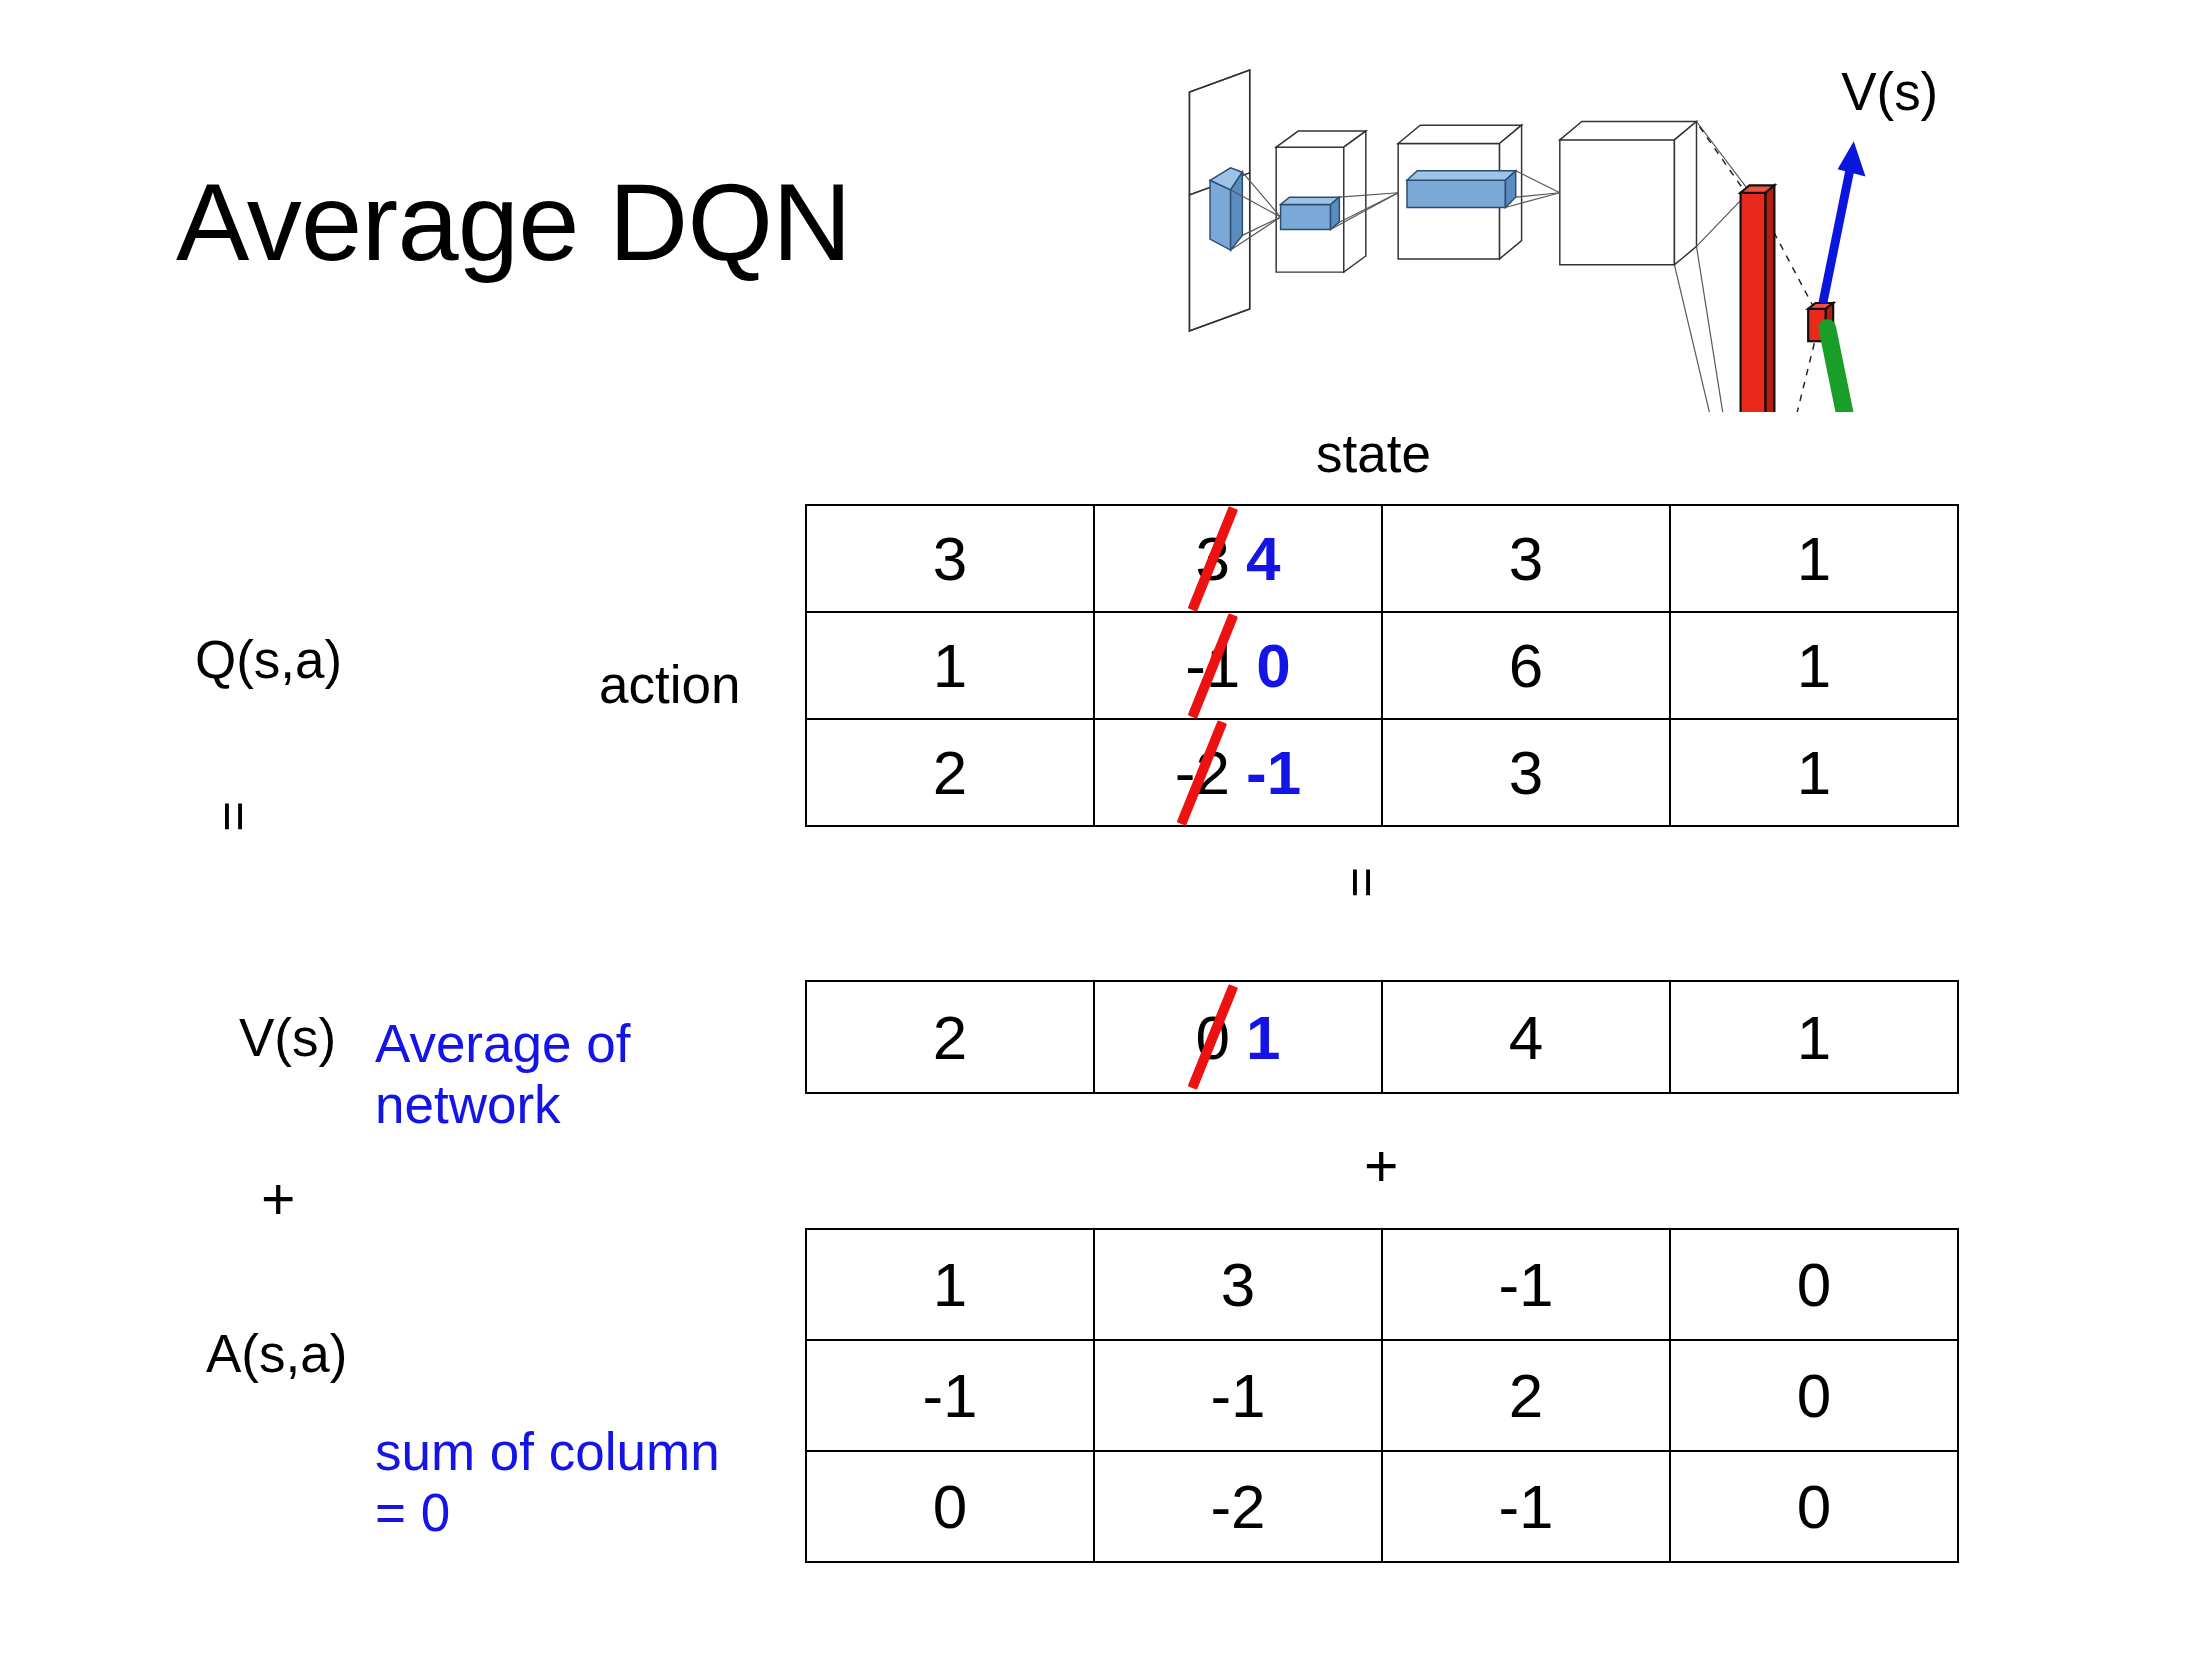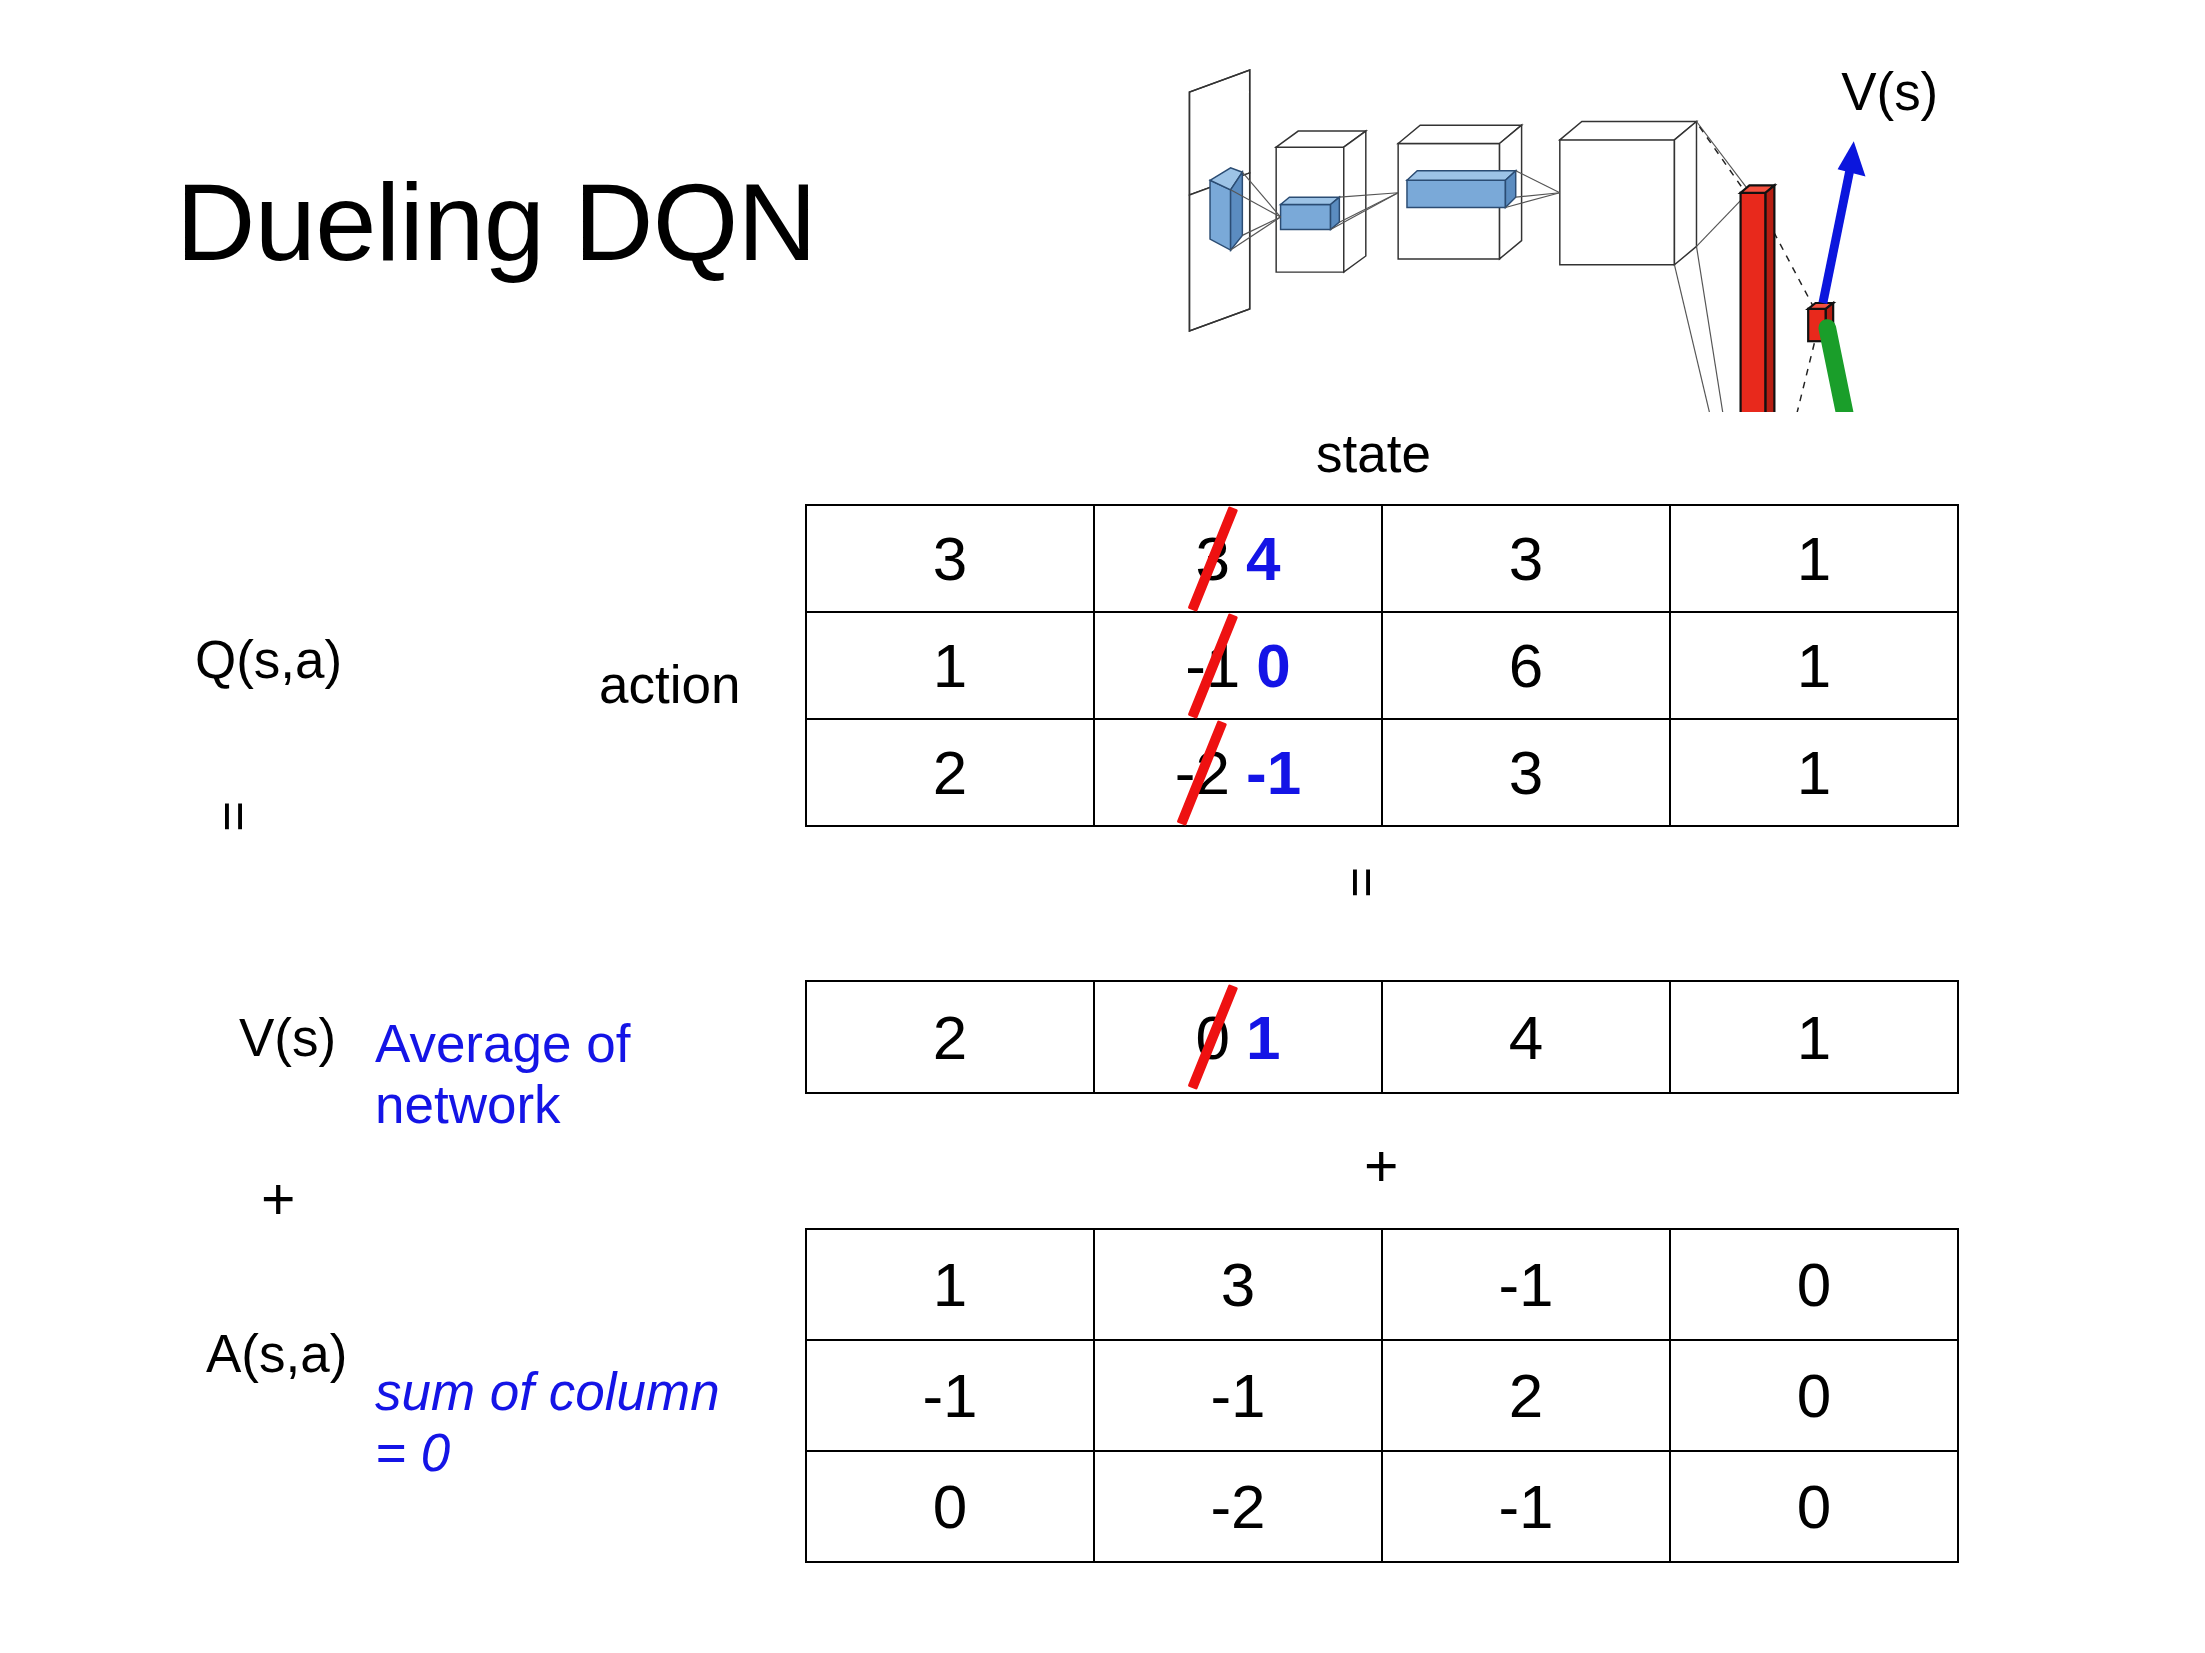--- a/index.html
+++ b/index.html
@@ -130,7 +130,7 @@
 
 <div id="slide">
 
-  <div id="title" class="lbl">Dueling DQN</div>
+  <div id="title" class="lbl">Average DQN</div>
 
   <div id="netdiagram">
     <svg width="1139" height="412" viewBox="0 0 1550 560">

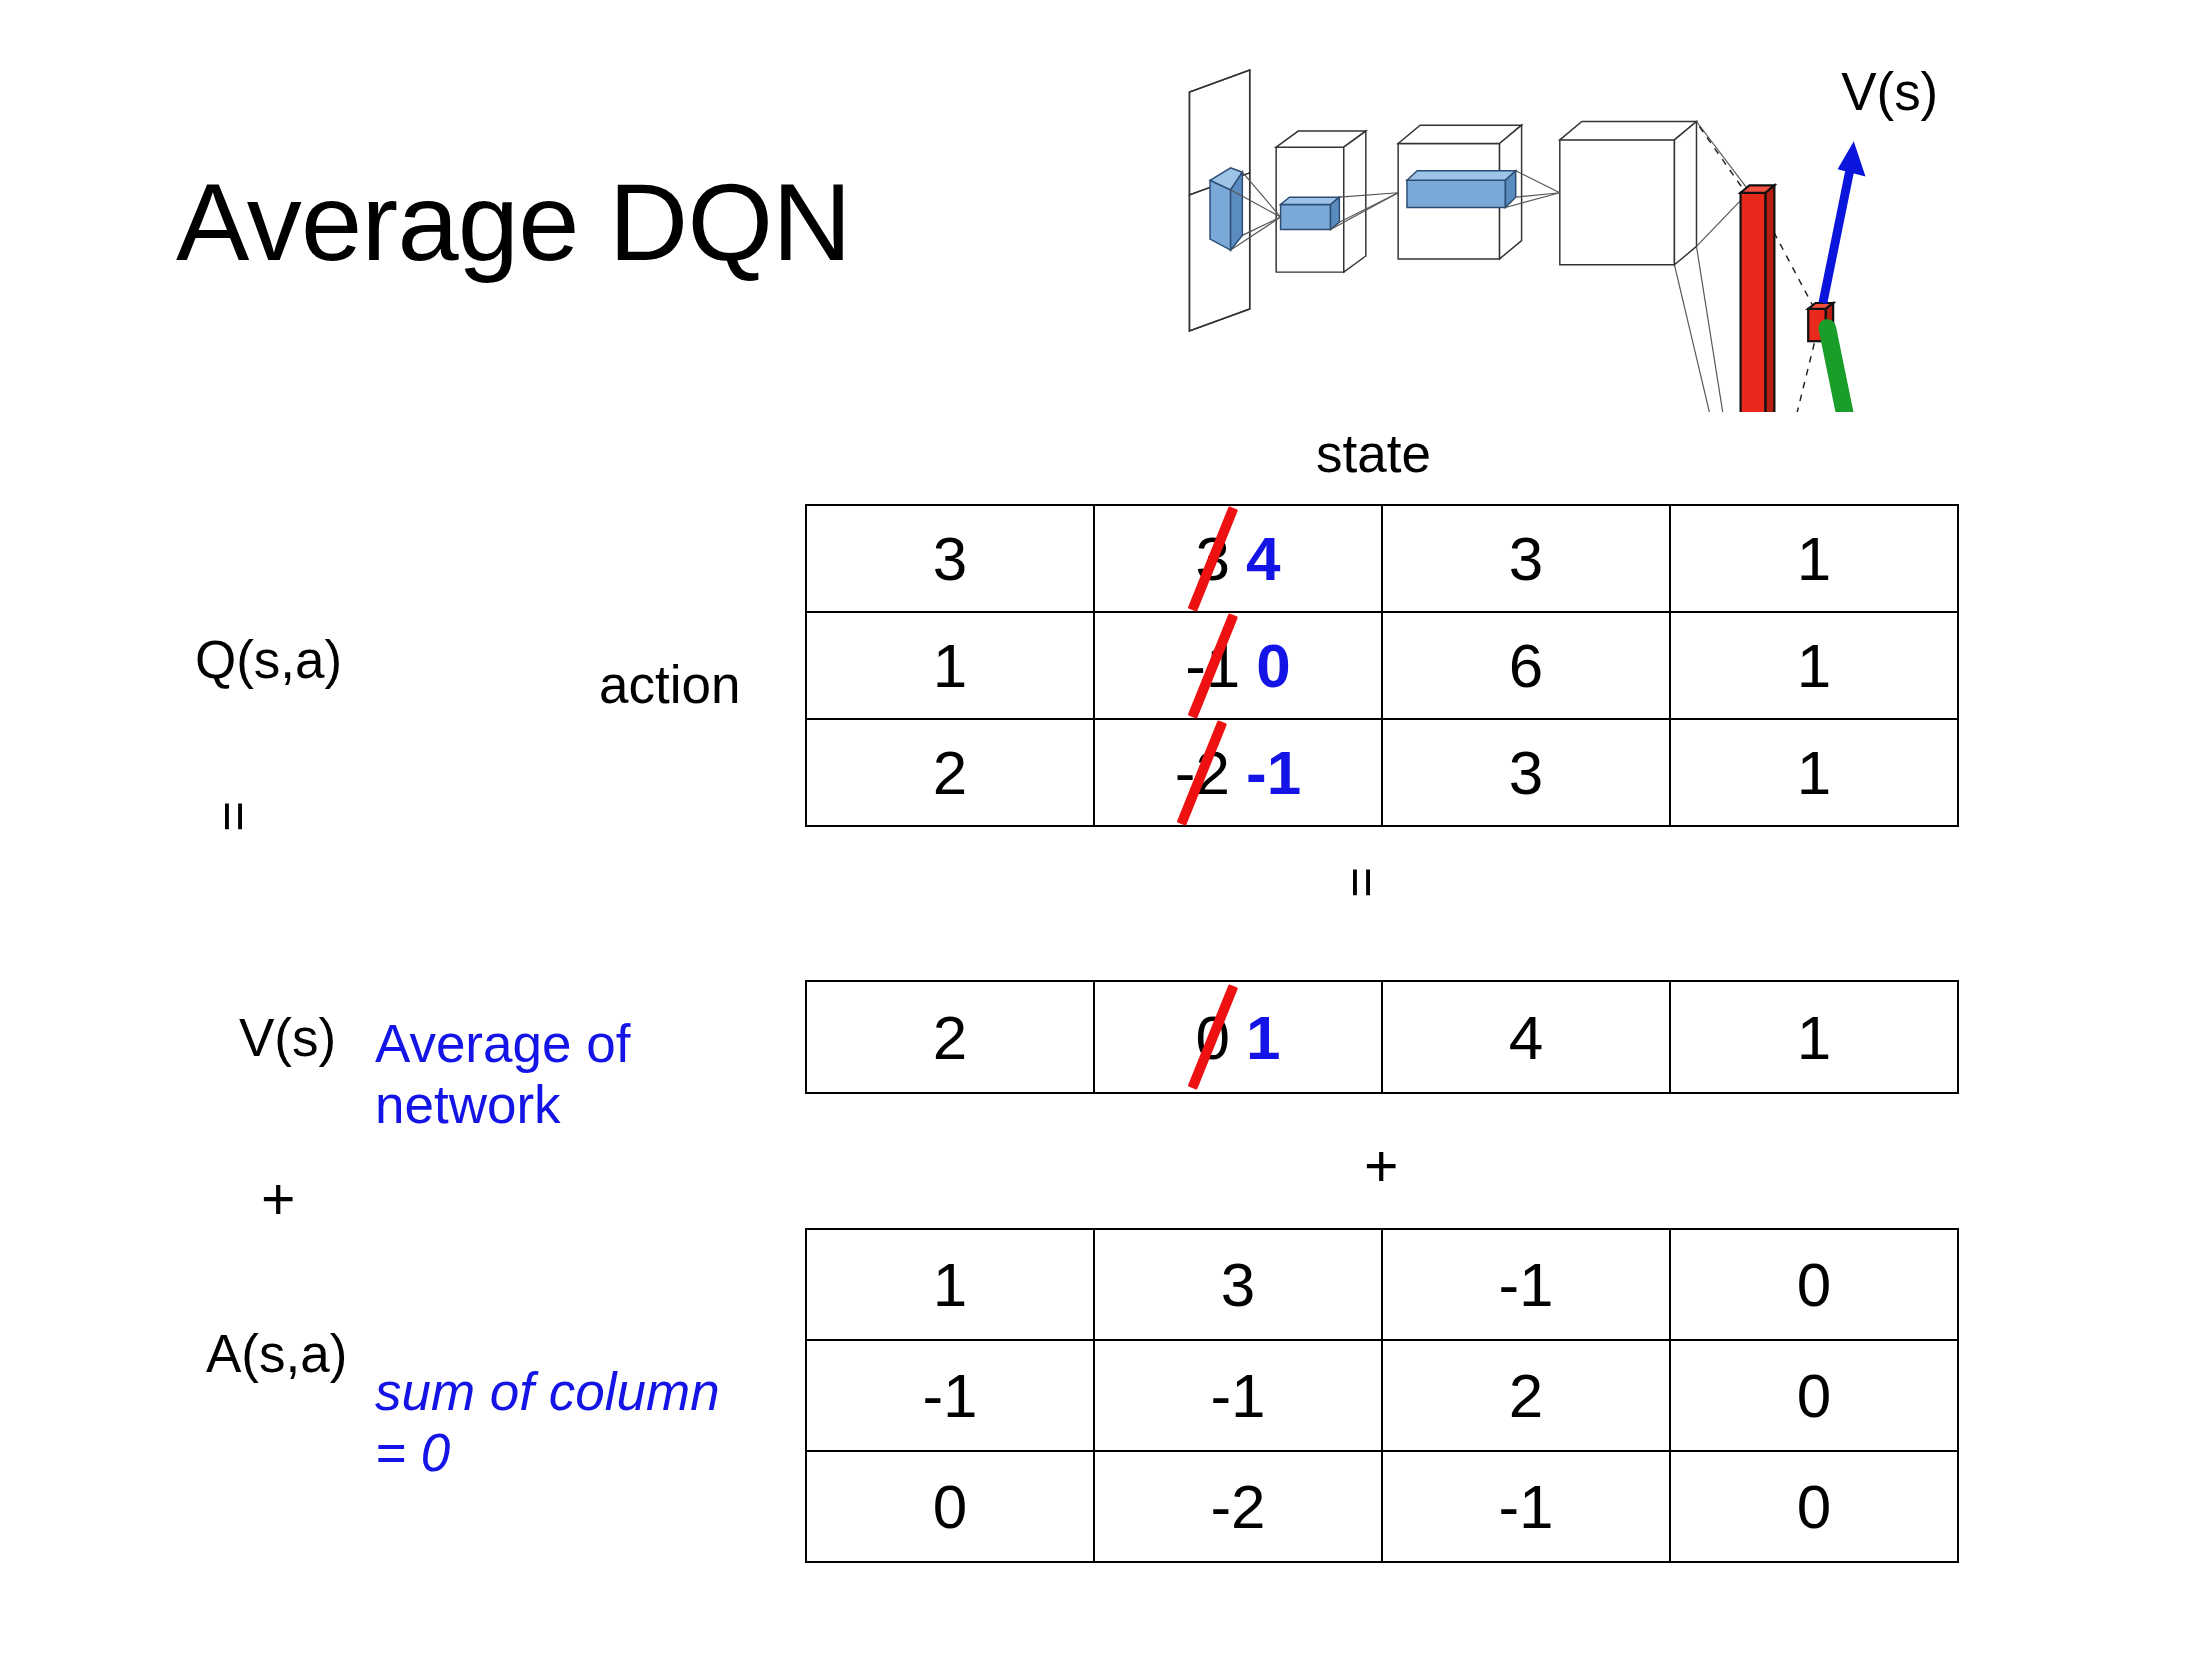--- a/index.html
+++ b/index.html
@@ -68,7 +68,7 @@
   #plus1-label { left: 261px;  top: 1165px; font-size: 59px; }
   #plus2-label { left: 1364px; top: 1132px; font-size: 59px; }
   #asa-label   { left: 206px;  top: 1323px; font-size: 53px; }
-  #sum-label   { left: 375px;  top: 1362px; font-size: 53px; line-height: 1.15; white-space: normal; width: 382px; font-style: italic;}
+  #sum-label   { left: 375px;  top: 1422px; font-size: 53px; line-height: 1.15; white-space: normal; width: 382px;}
 
   
   .vtable {

